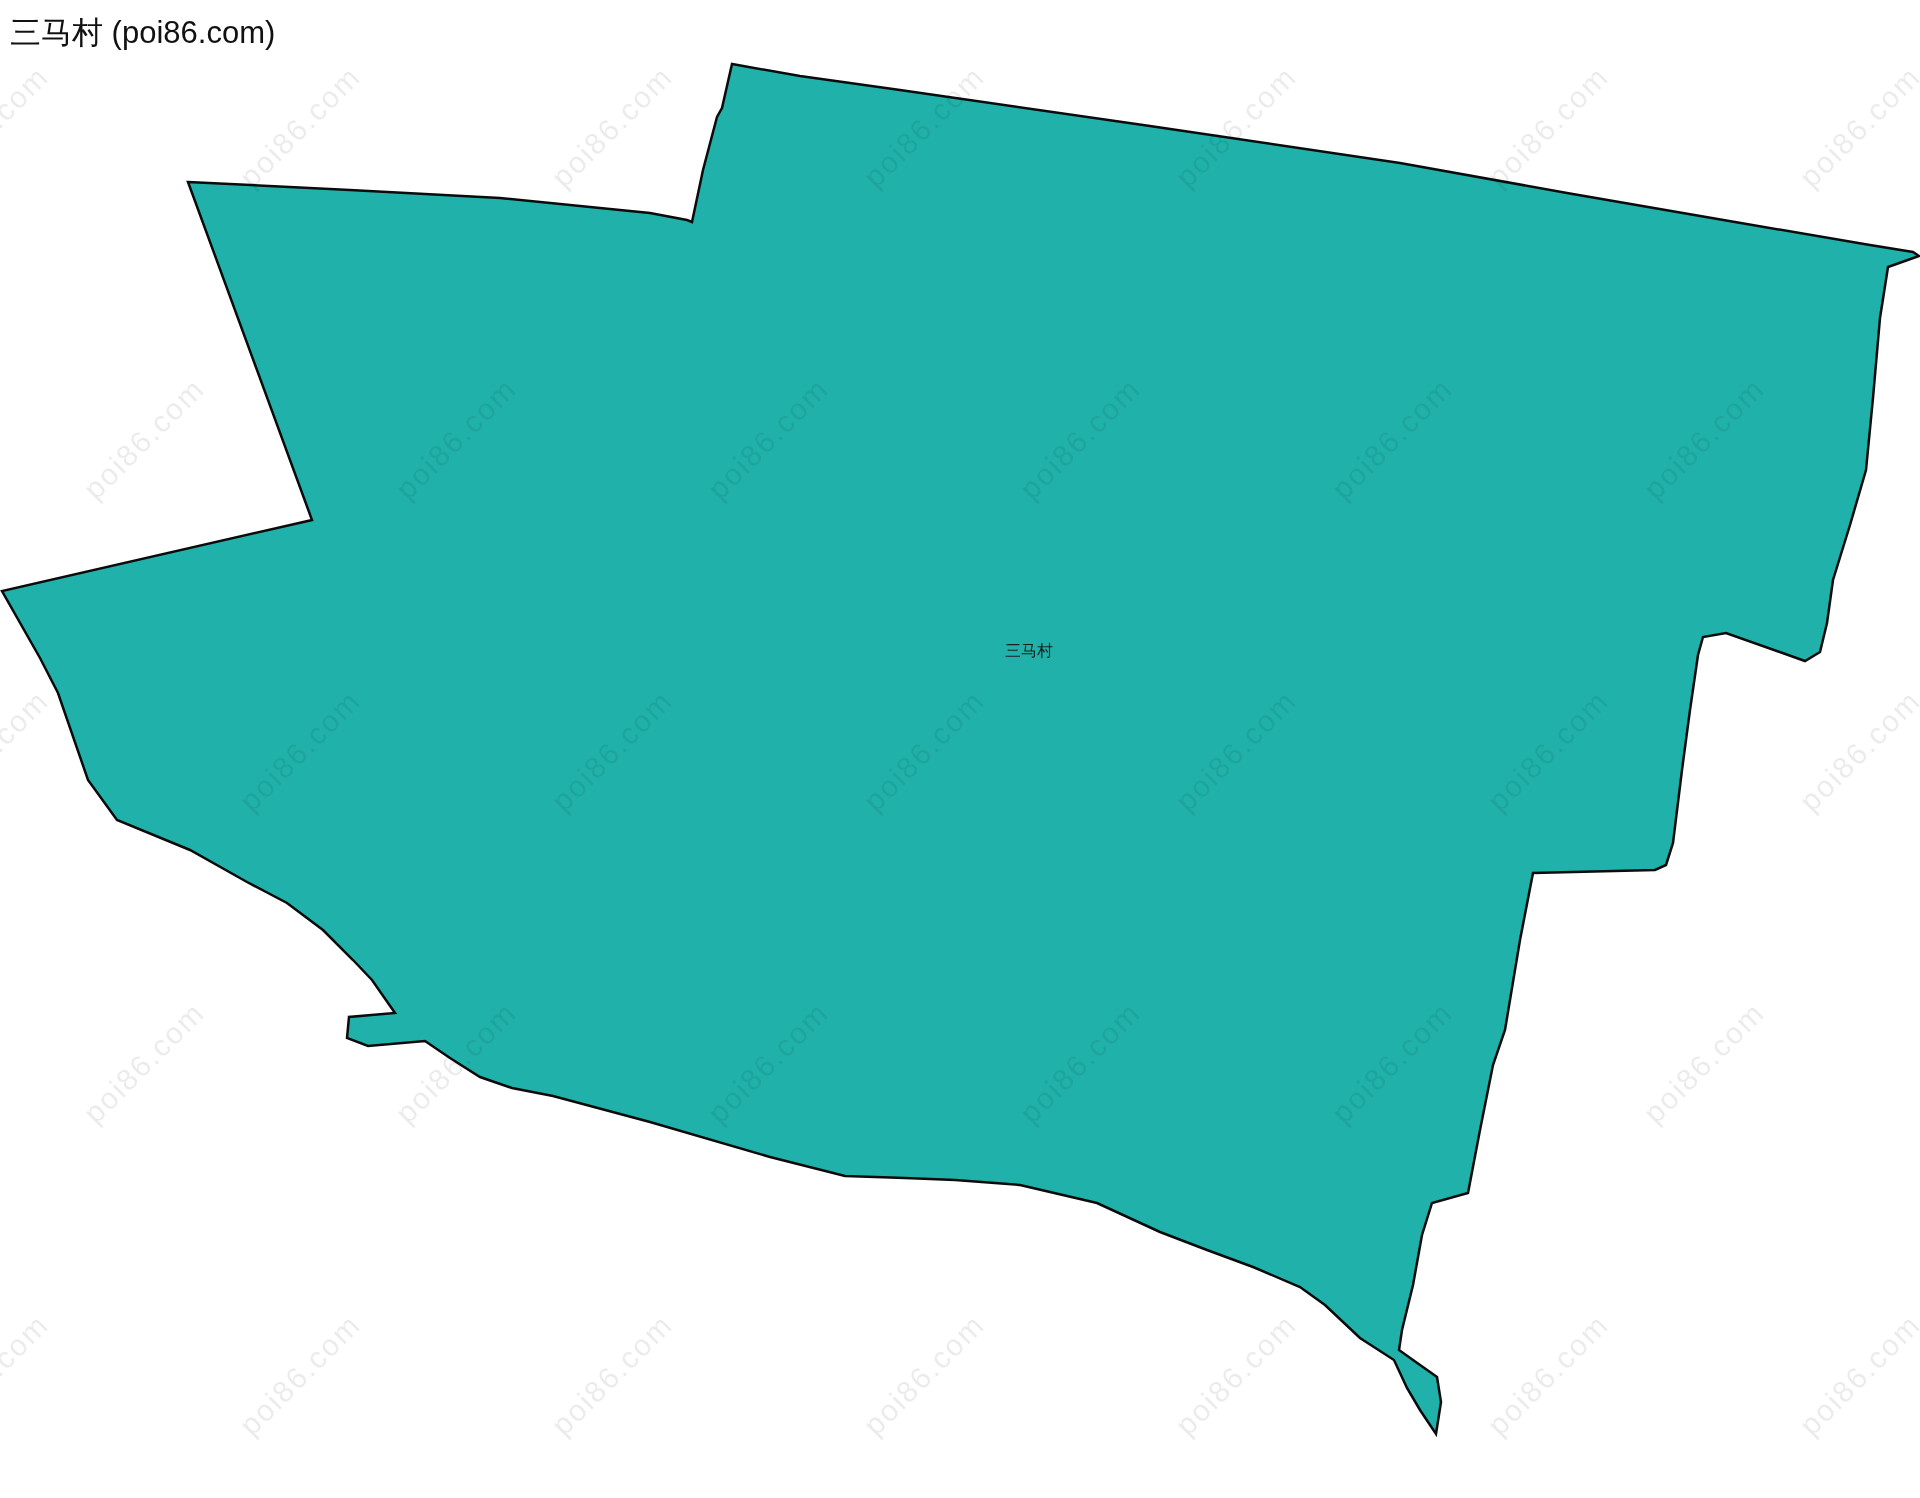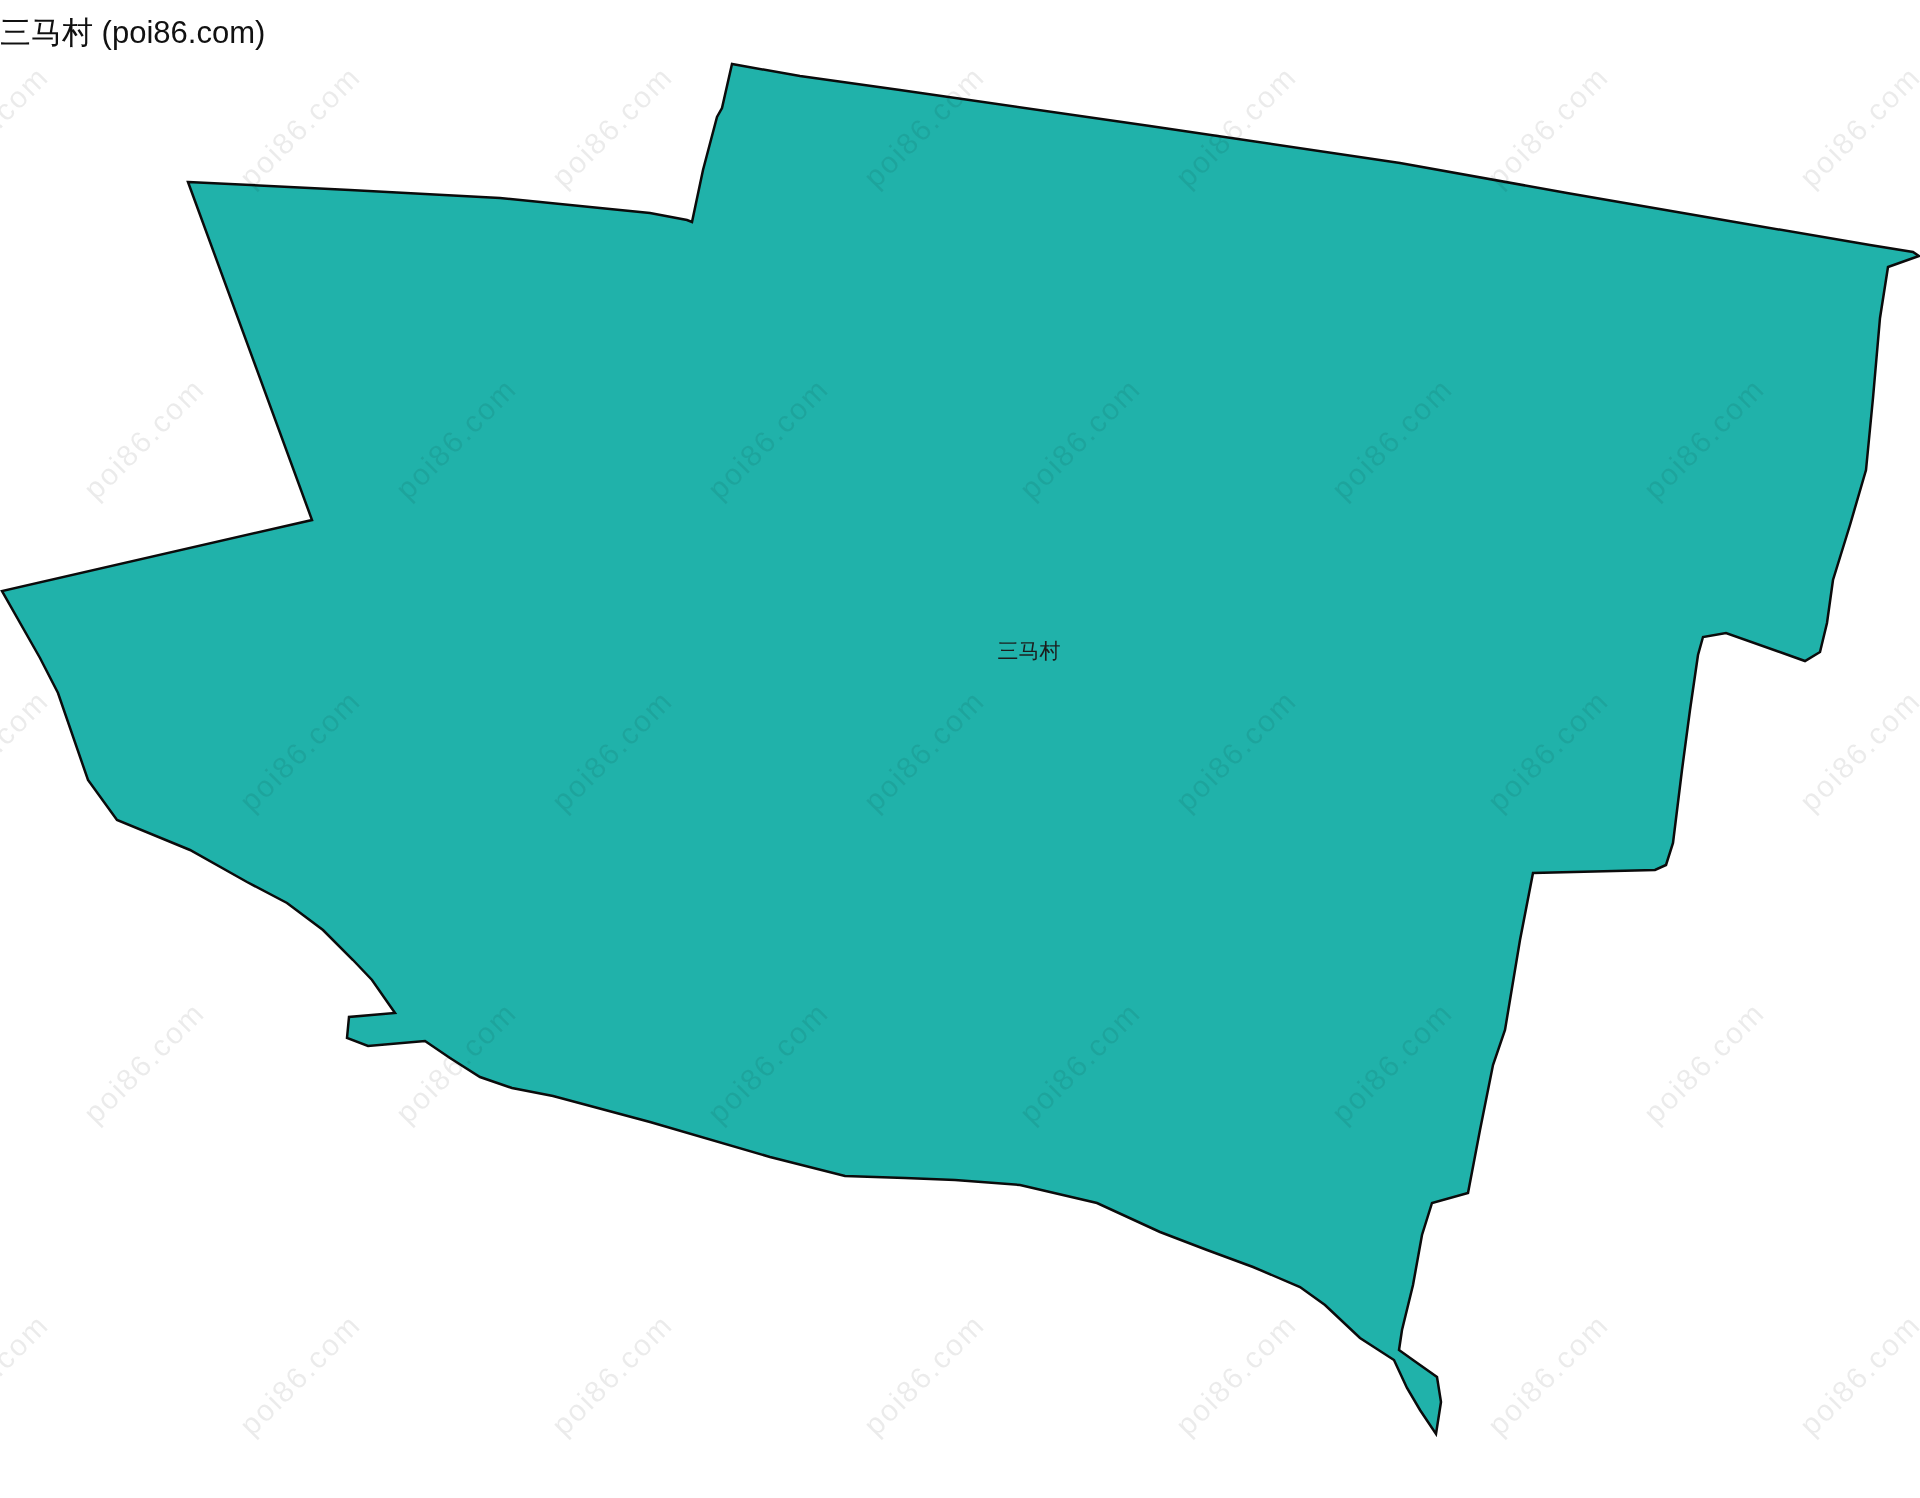--- a/index.html
+++ b/index.html
@@ -48,7 +48,7 @@
   }
   #page-title {
     position: absolute;
-    left: 0;
+    left: 10px;
     top: 12px;
     z-index: 4;
     font-size: 31px;

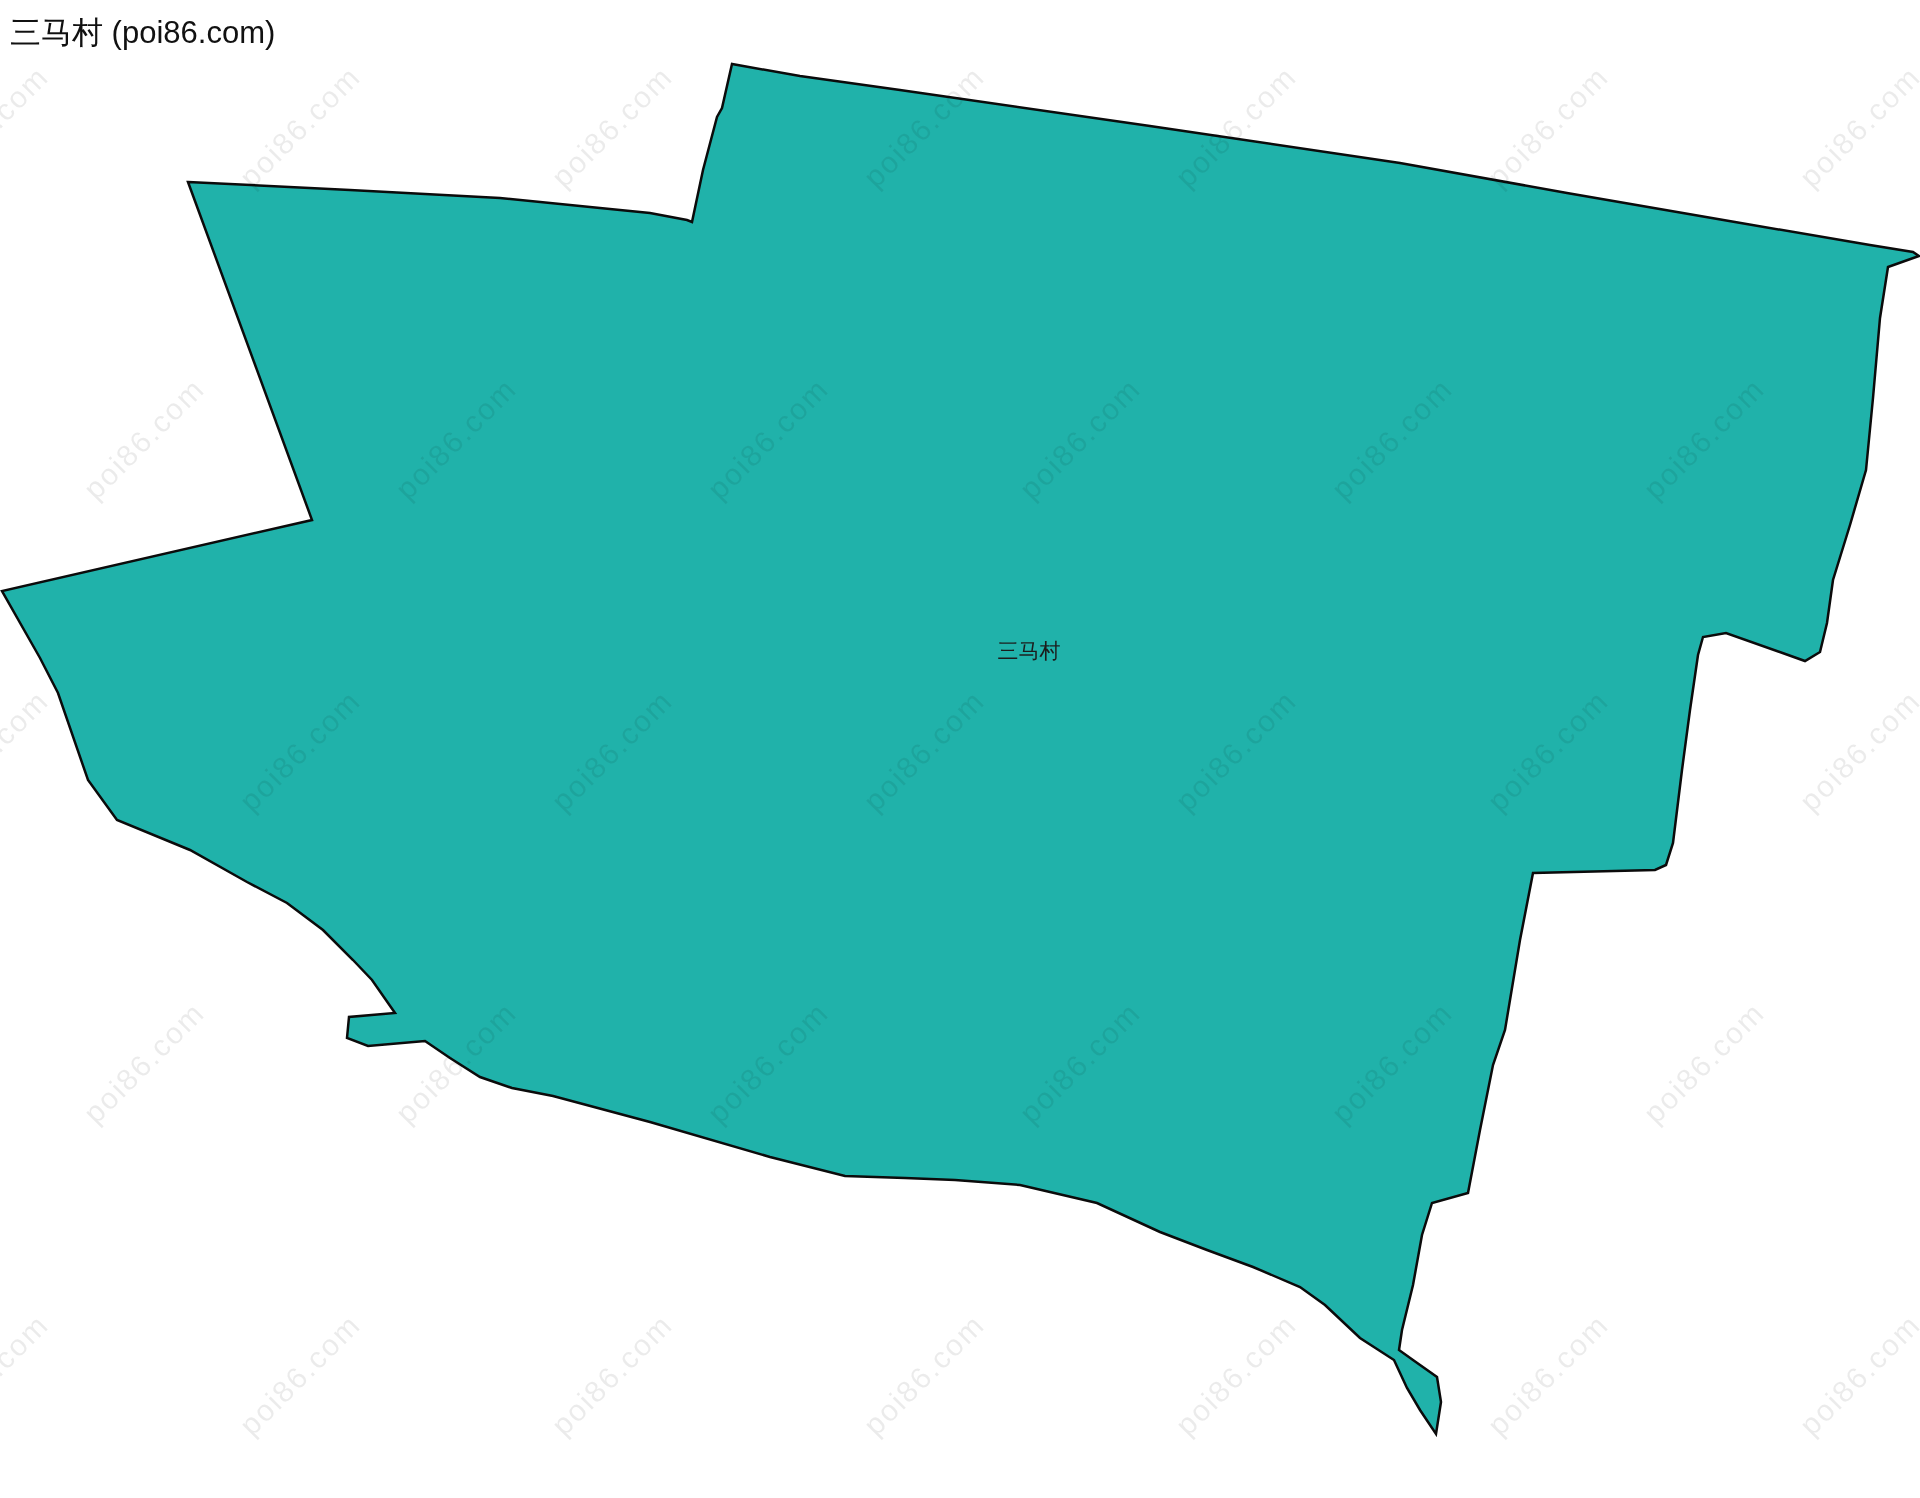--- a/index.html
+++ b/index.html
@@ -42,7 +42,7 @@
     position: absolute;
     z-index: 3;
     transform: translate(-50%, -50%);
-    font-size: 21px;
+    font-size: 16px;
     color: #1c1c1c;
     white-space: nowrap;
   }

